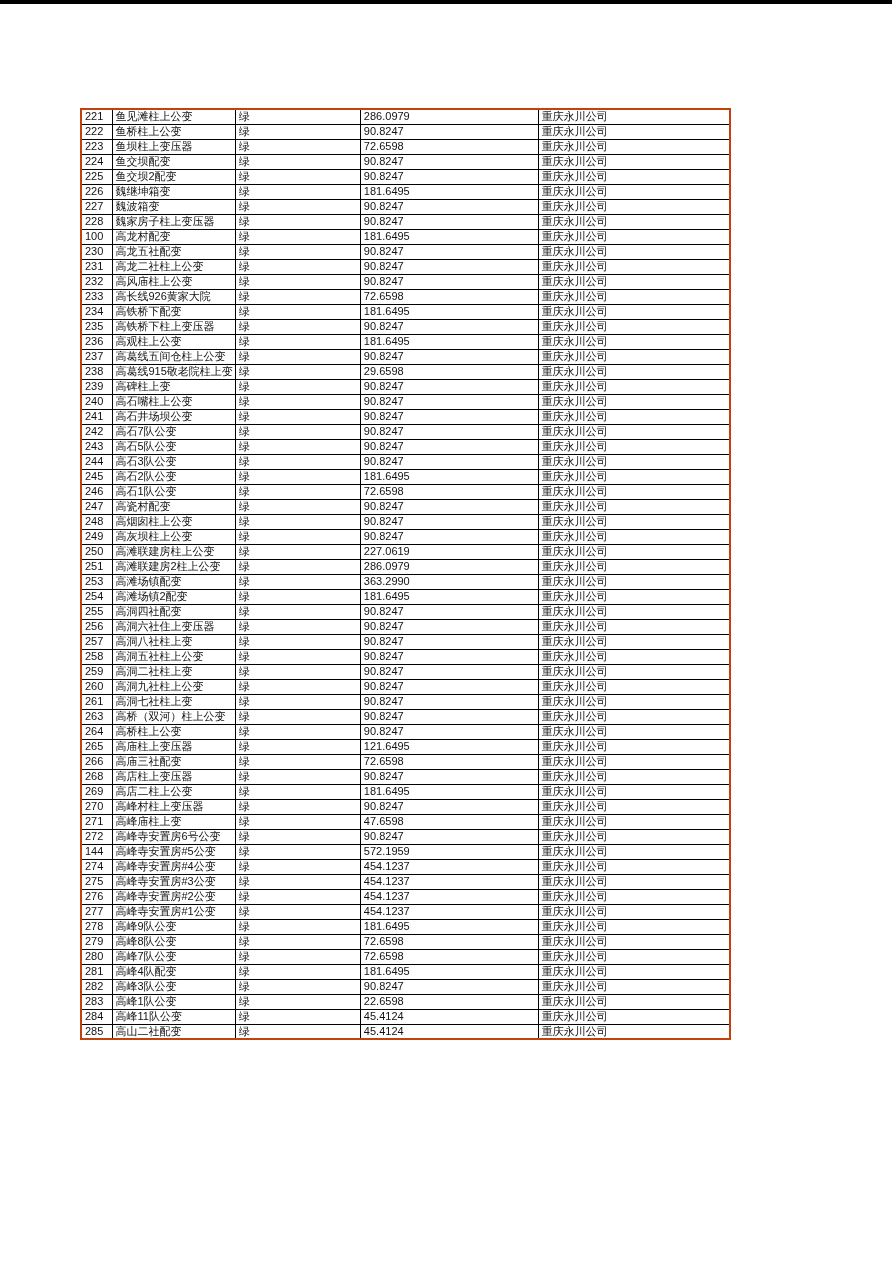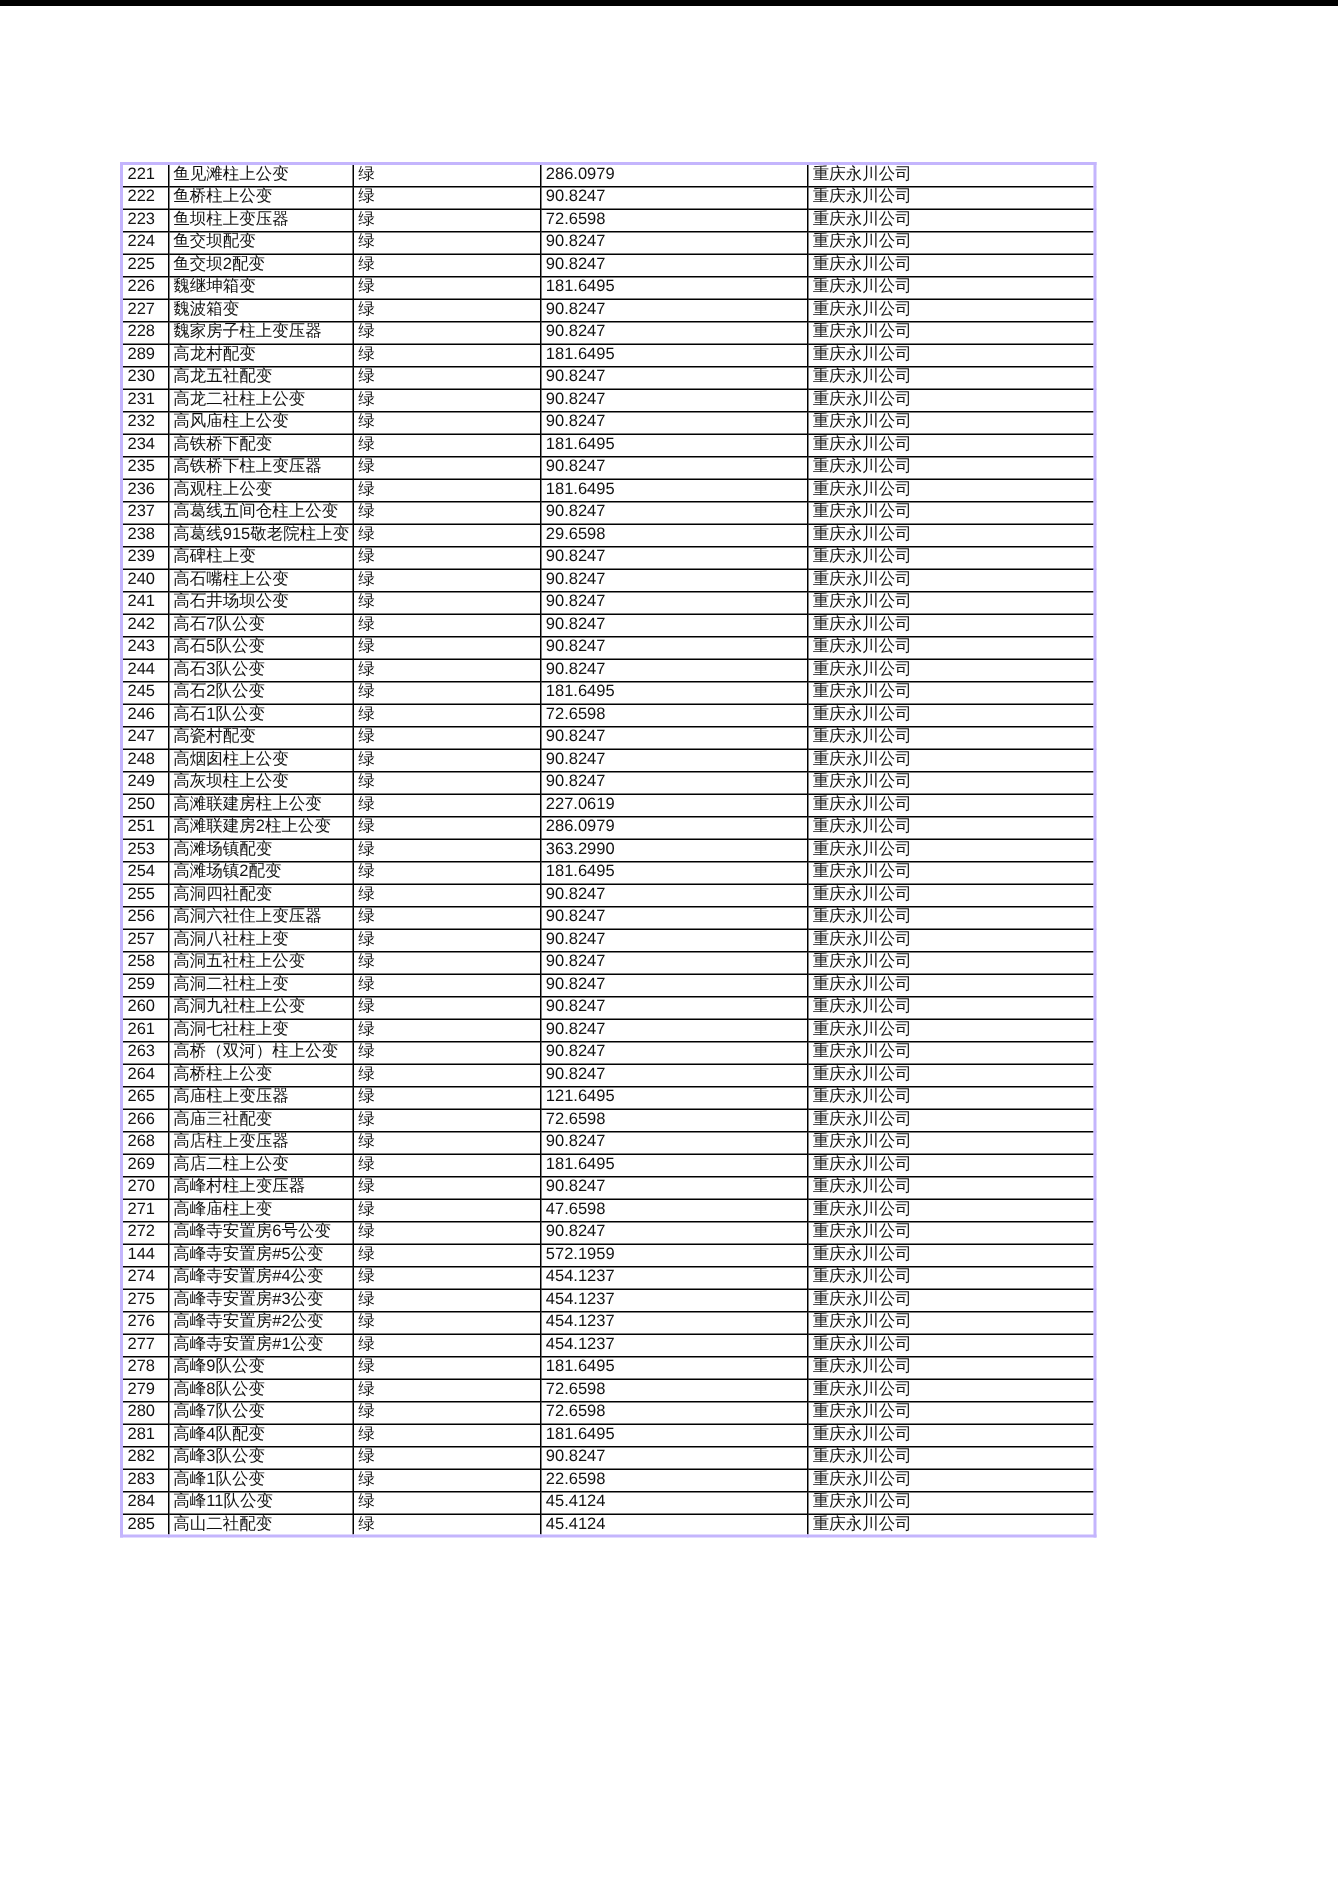--- a/index.html
+++ b/index.html
@@ -24,7 +24,7 @@
   table.data-table {
     border-collapse: collapse;
     table-layout: fixed;
-    border: 2px solid #c4b5fd;
+    border: 2px solid #c2410c;
   }
   table.data-table td {
     border: 1px solid #000000;

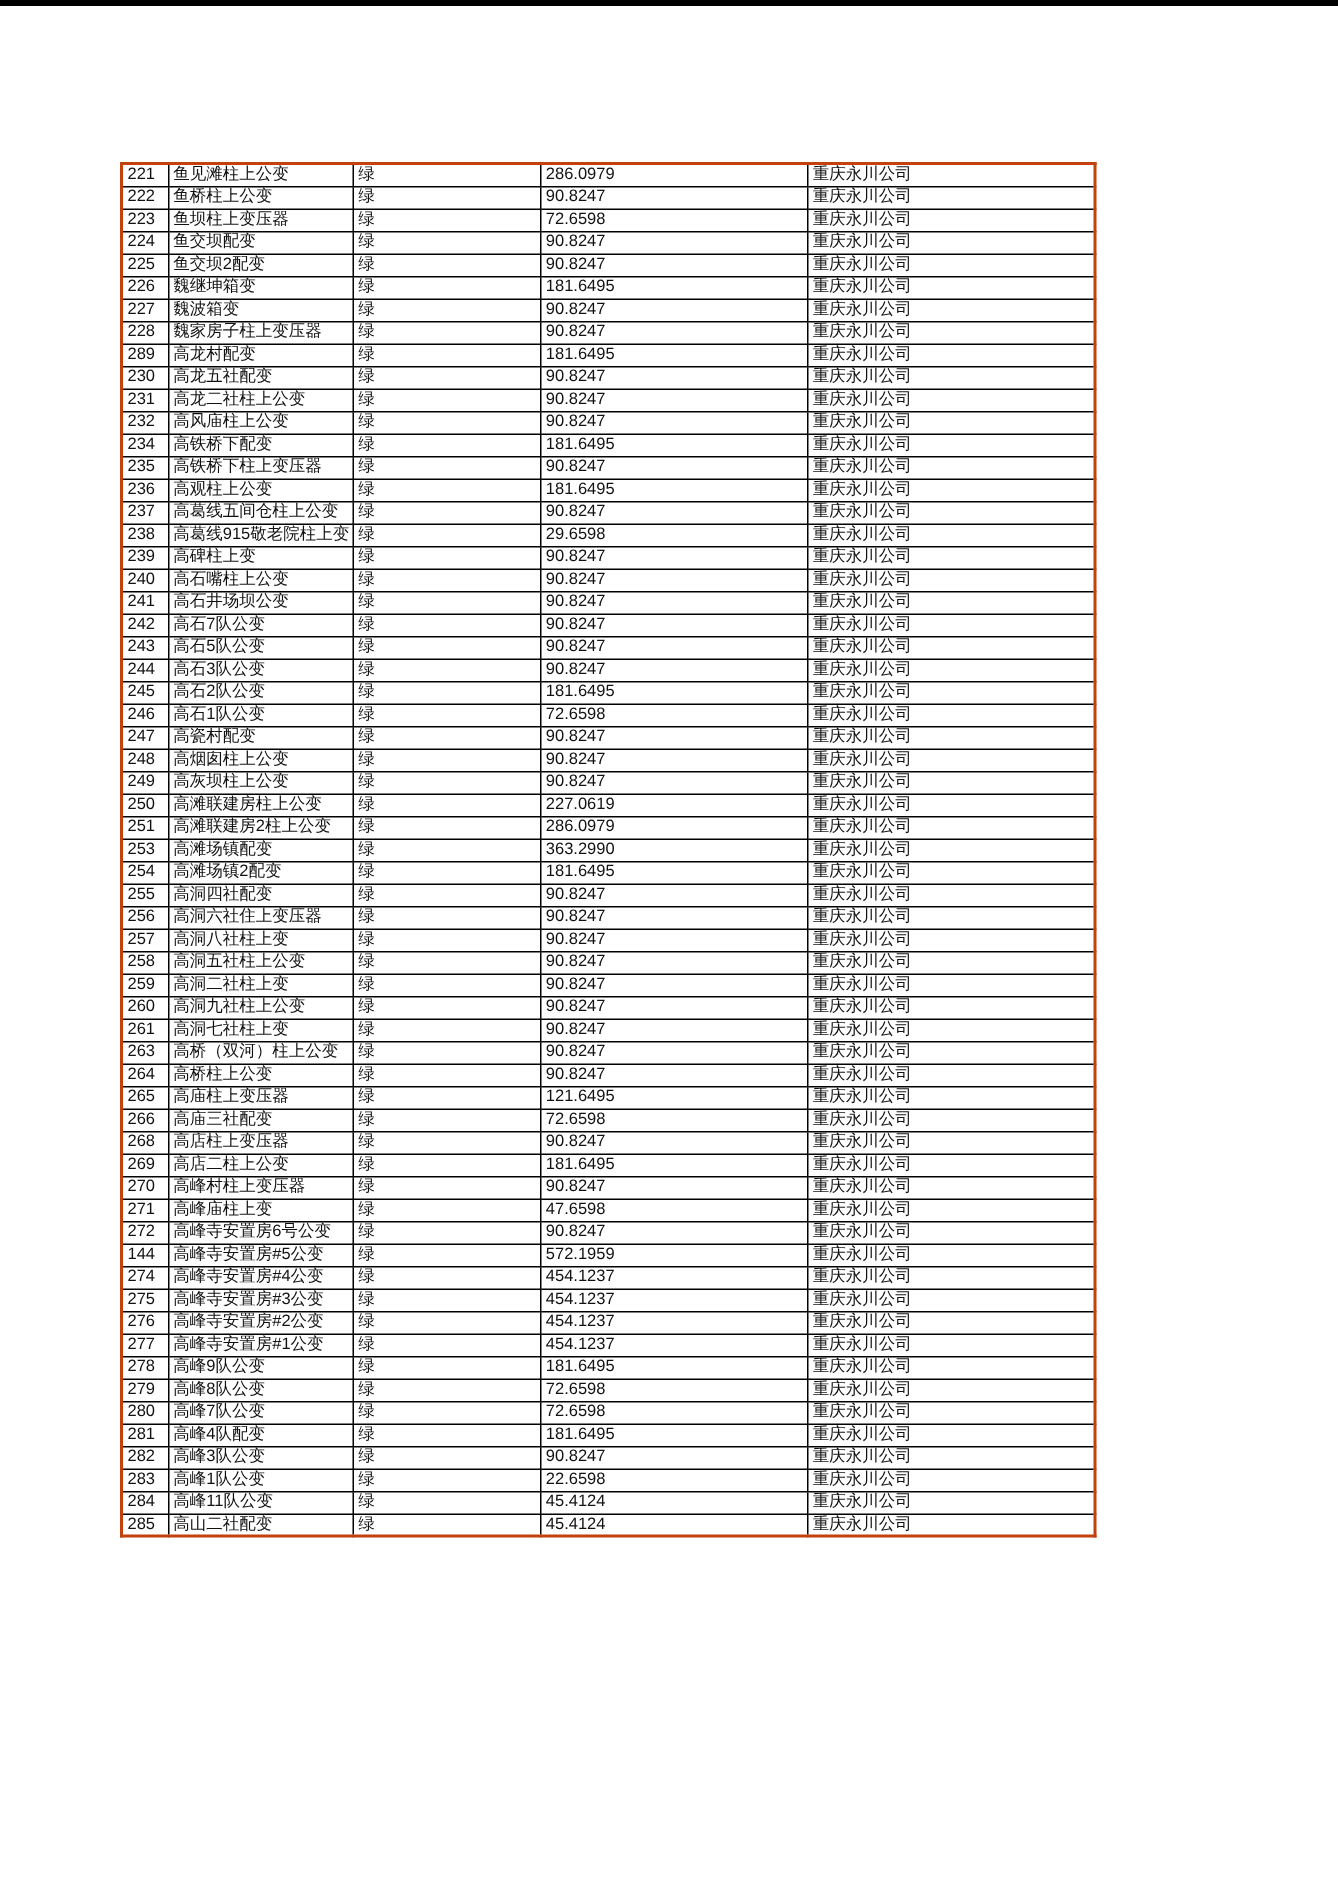--- a/index.html
+++ b/index.html
@@ -113,7 +113,7 @@
           <td class="col-company">重庆永川公司</td>
         </tr>
         <tr>
-          <td class="col-num">289</td>
+          <td class="col-num">100</td>
           <td class="col-name">高龙村配变</td>
           <td class="col-color">绿</td>
           <td class="col-value">181.6495</td>

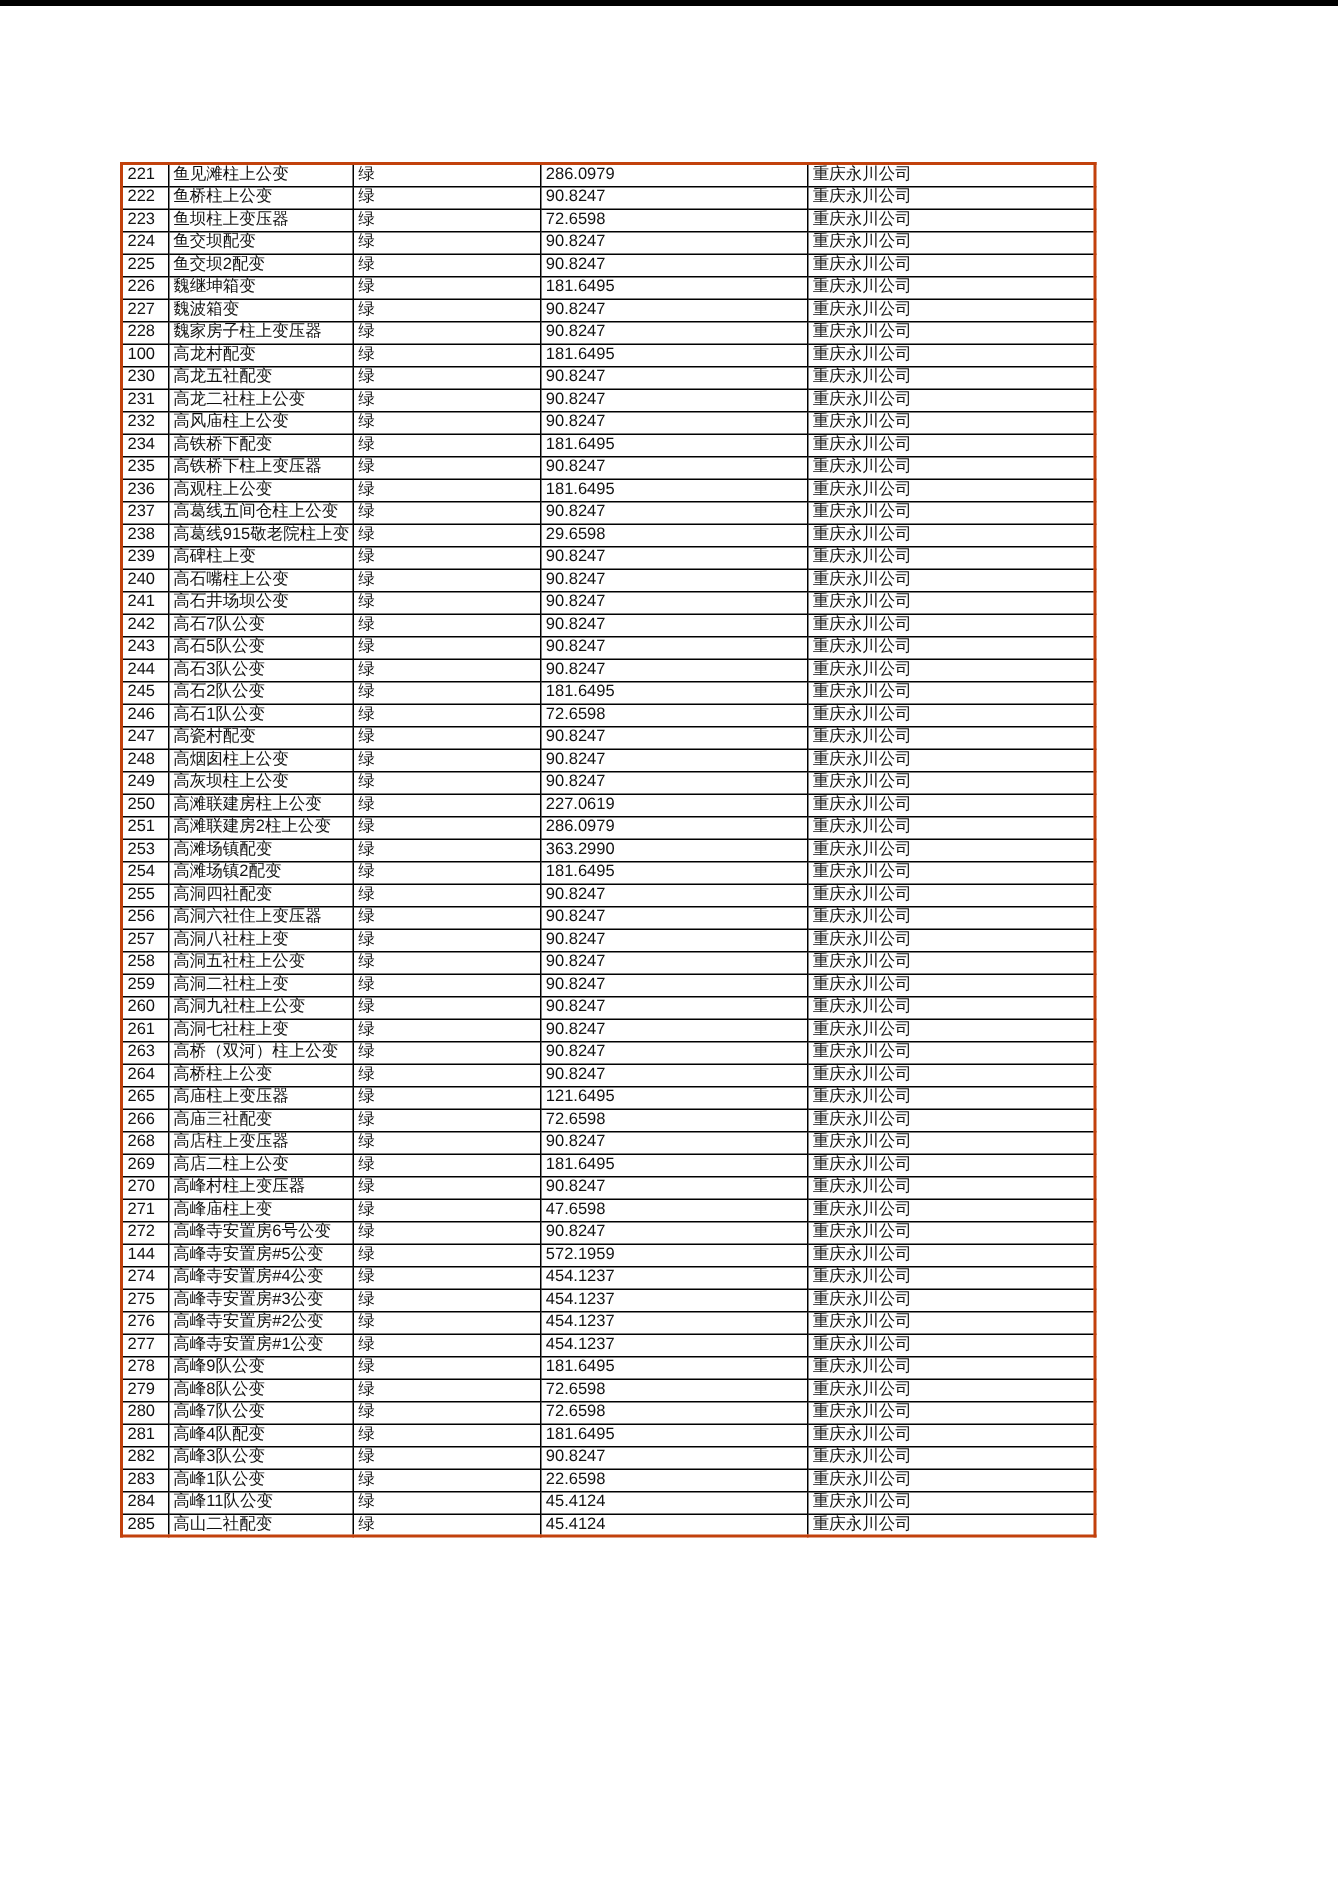--- a/index.html
+++ b/index.html
@@ -141,6 +141,13 @@
           <td class="col-company">重庆永川公司</td>
         </tr>
         <tr>
+          <td class="col-num">233</td>
+          <td class="col-name">高长线926黄家大院</td>
+          <td class="col-color">绿</td>
+          <td class="col-value">72.6598</td>
+          <td class="col-company">重庆永川公司</td>
+        </tr>
+        <tr>
           <td class="col-num">234</td>
           <td class="col-name">高铁桥下配变</td>
           <td class="col-color">绿</td>

